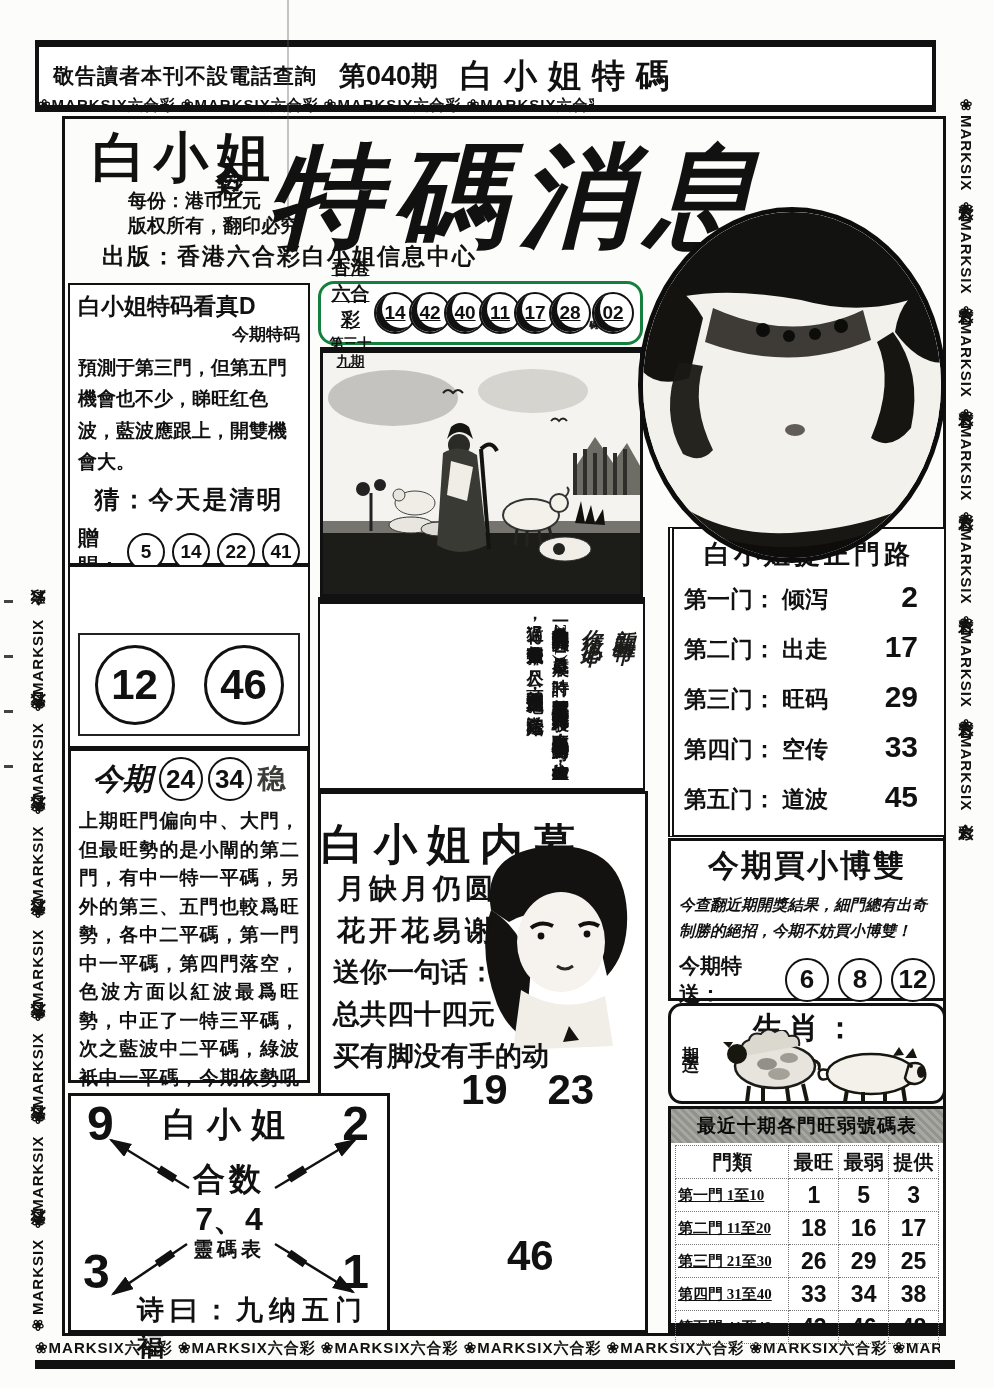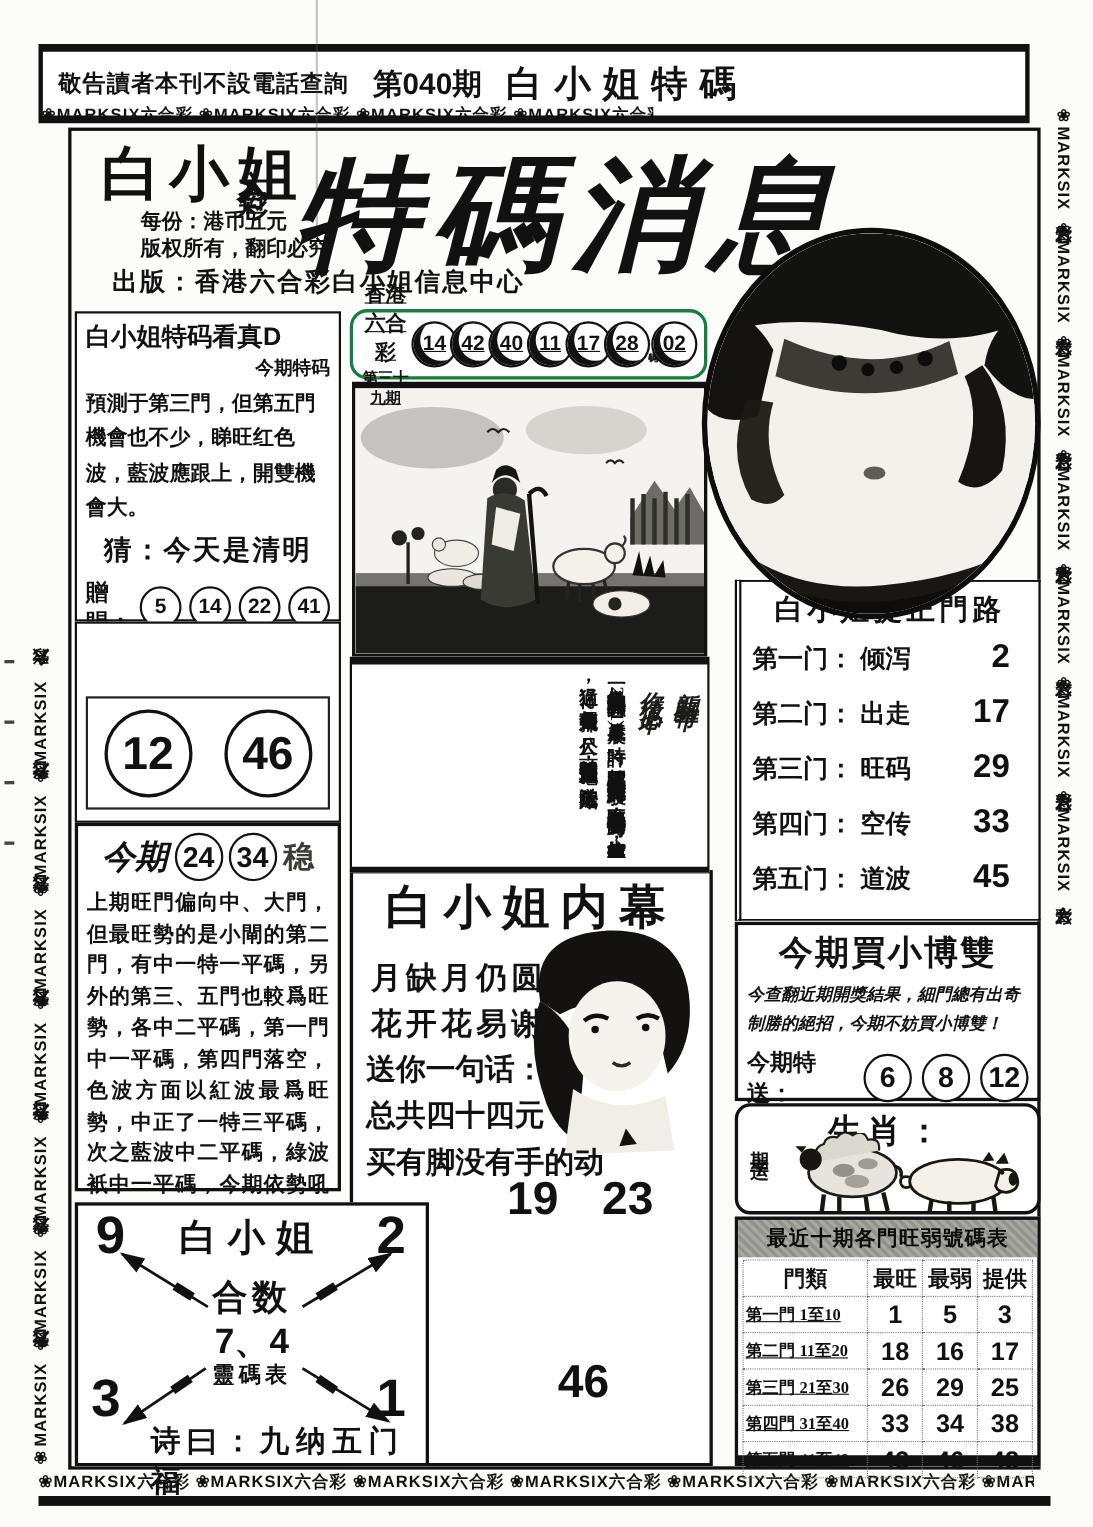--- a/index.html
+++ b/index.html
@@ -86,7 +86,7 @@
   .hand-col{writing-mode:vertical-rl;font:italic 700 21px "Liberation Serif",serif;width:28px;letter-spacing:6px;color:#1c1c1a;}
   
   .insider{left:318px;top:791px;width:330px;height:542px;border:3px solid #111;background:#fff;z-index:1;}
-  .ins-title{font:900 43px "Liberation Sans",sans-serif;letter-spacing:10px;text-align:center;margin-top:2px;}
+  .ins-title{font:900 43px "Liberation Sans",sans-serif;letter-spacing:10px;text-align:left;margin-top:22px;}
   .ins-poem1{position:absolute;left:16px;top:76px;font:900 28px "Liberation Serif",serif;letter-spacing:4px;z-index:2;}
   .ins-poem2{position:absolute;left:16px;top:118px;font:900 28px "Liberation Serif",serif;letter-spacing:4px;z-index:2;}
   .ins-line1{position:absolute;left:12px;top:160px;font:900 27px "Liberation Sans",sans-serif;z-index:2;}

